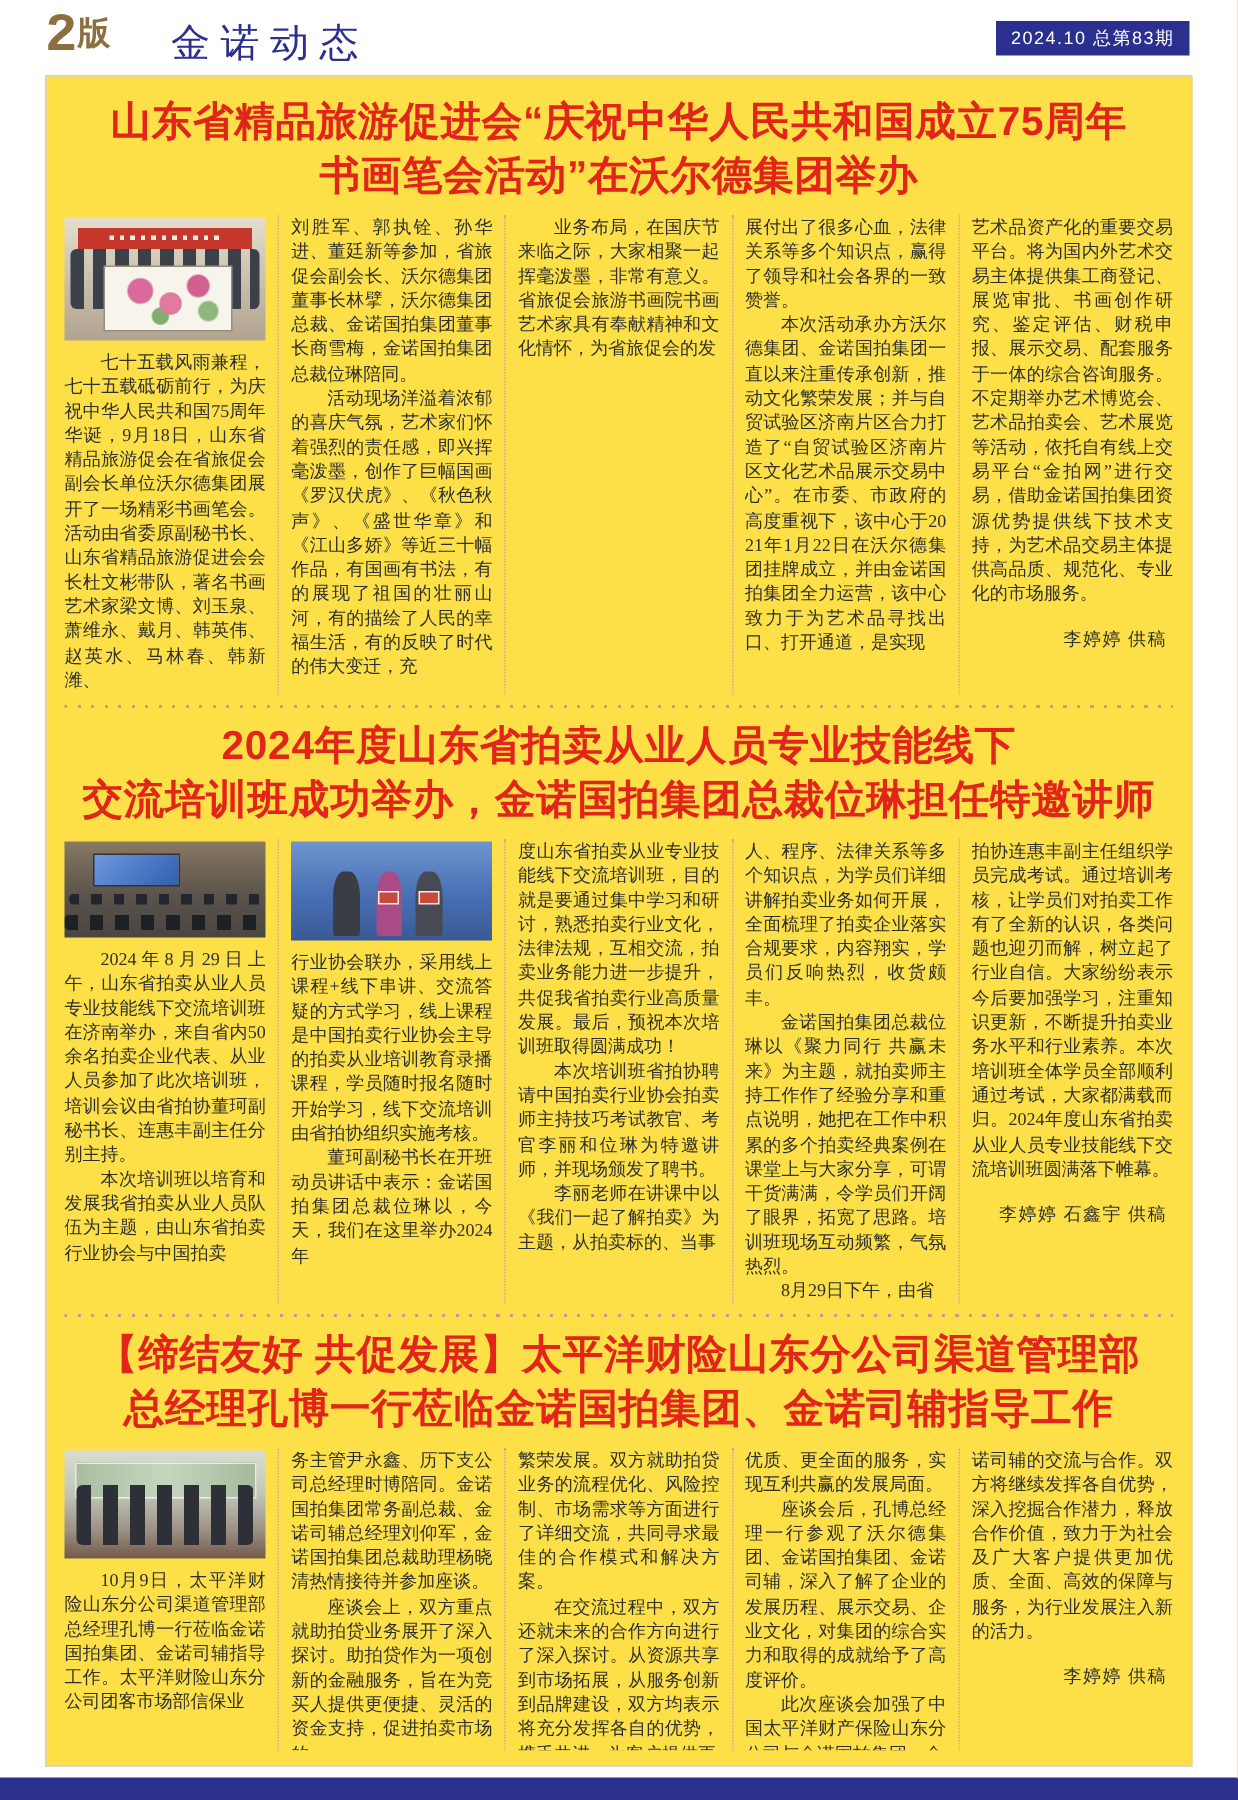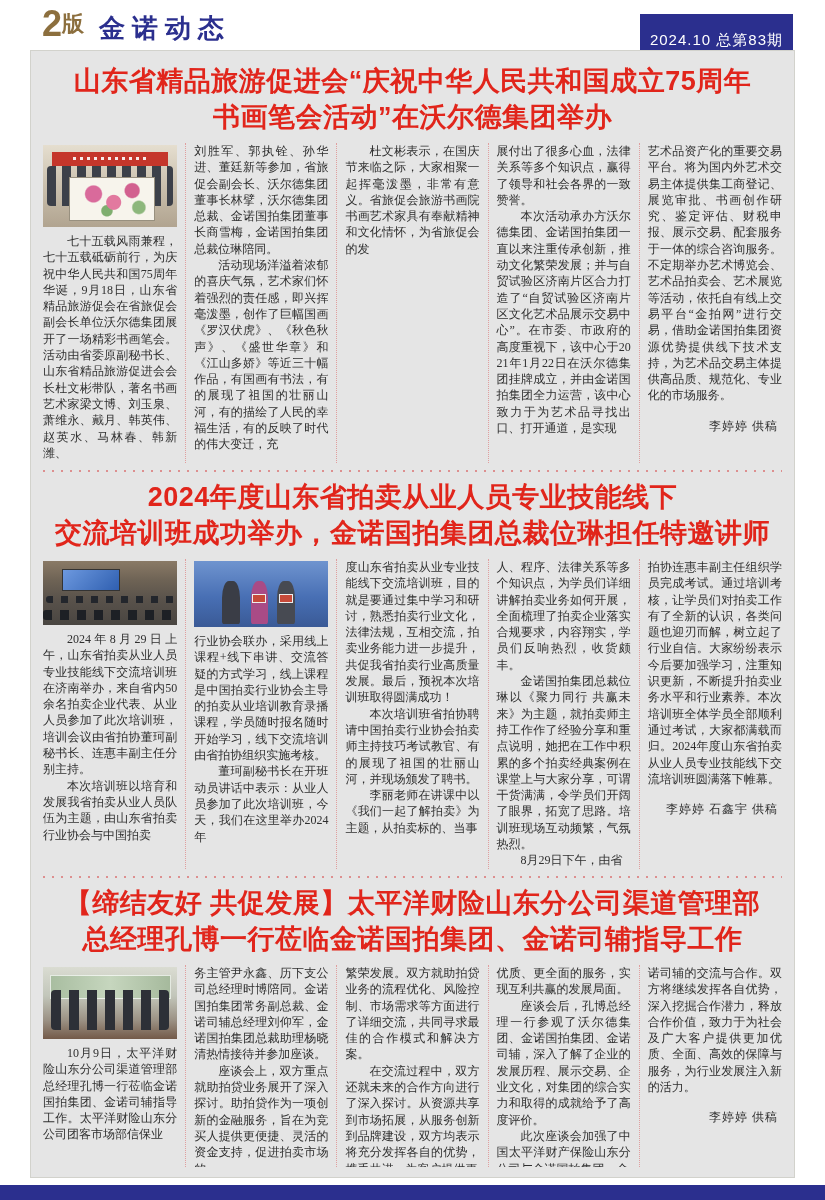--- a/index.html
+++ b/index.html
@@ -10,7 +10,7 @@
   }
   
   .header{position:absolute;left:30px;right:30px;top:5px;height:42px;}
-  .edition{position:absolute;left:12px;top:0;color:var(--gold,#8c6f3e);font-family:Liberation Sans, sans-serif;font-weight:bold;}
+  .edition{position:absolute;left:0;top:0;color:var(--gold,#8c6f3e);font-family:Liberation Mono, monospace;font-weight:bold;}
   .edition .num{font-size:36px;line-height:38px;vertical-align:bottom;}
   .edition .ban{font-size:22px;line-height:38px;vertical-align:bottom;}
   .section-title{position:absolute;left:69px;top:6px;font-size:26px;font-weight:bold;

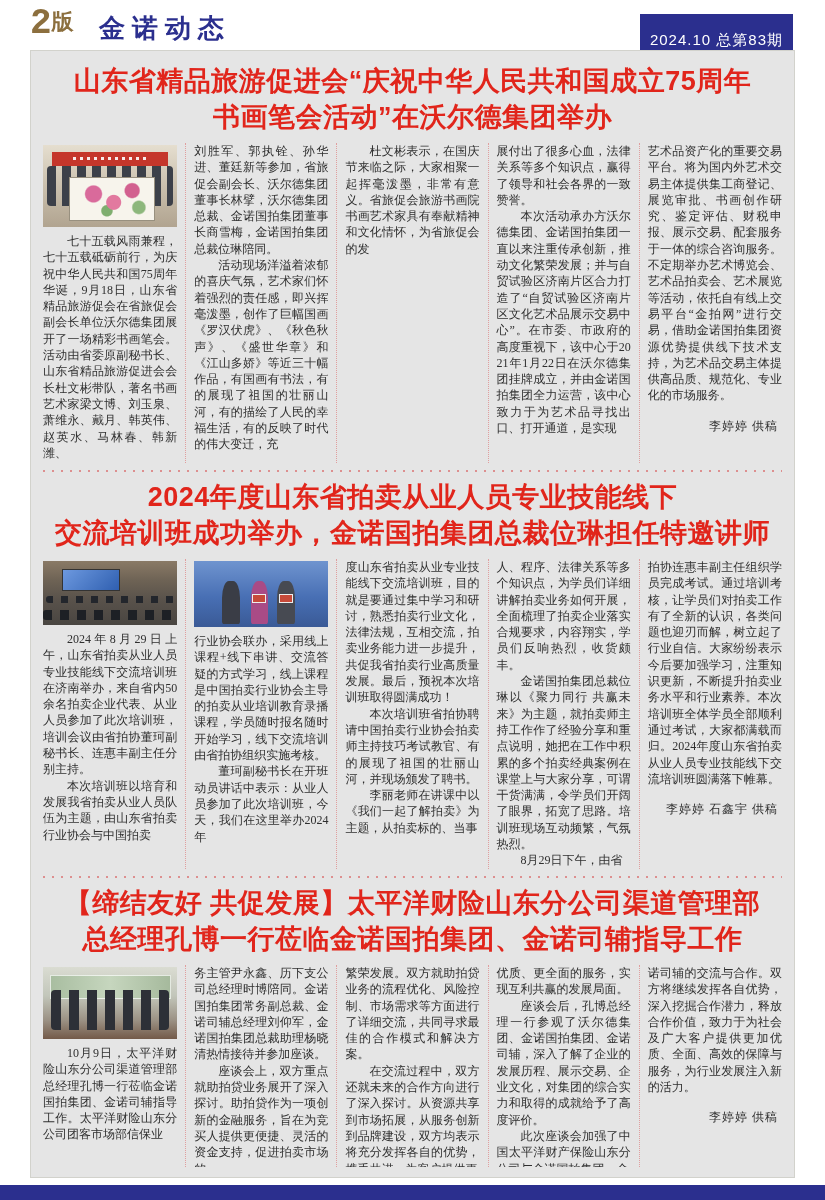--- a/index.html
+++ b/index.html
@@ -13,7 +13,7 @@
   .edition{position:absolute;left:0;top:0;color:var(--gold,#8c6f3e);font-family:Liberation Mono, monospace;font-weight:bold;}
   .edition .num{font-size:36px;line-height:38px;vertical-align:bottom;}
   .edition .ban{font-size:22px;line-height:38px;vertical-align:bottom;}
-  .section-title{position:absolute;left:69px;top:6px;font-size:26px;font-weight:bold;
+  .section-title{position:absolute;left:84px;top:6px;font-size:26px;font-weight:normal;
     color:var(--navy,#2b2f8e);letter-spacing:7px;}
   .issue-badge{position:absolute;right:2px;top:9px;background:var(--navy,#2b2f8e);color:#fff;
     font-family:"Liberation Sans","DejaVu Sans",sans-serif;font-size:15px;padding:17px 10px;letter-spacing:1px;}

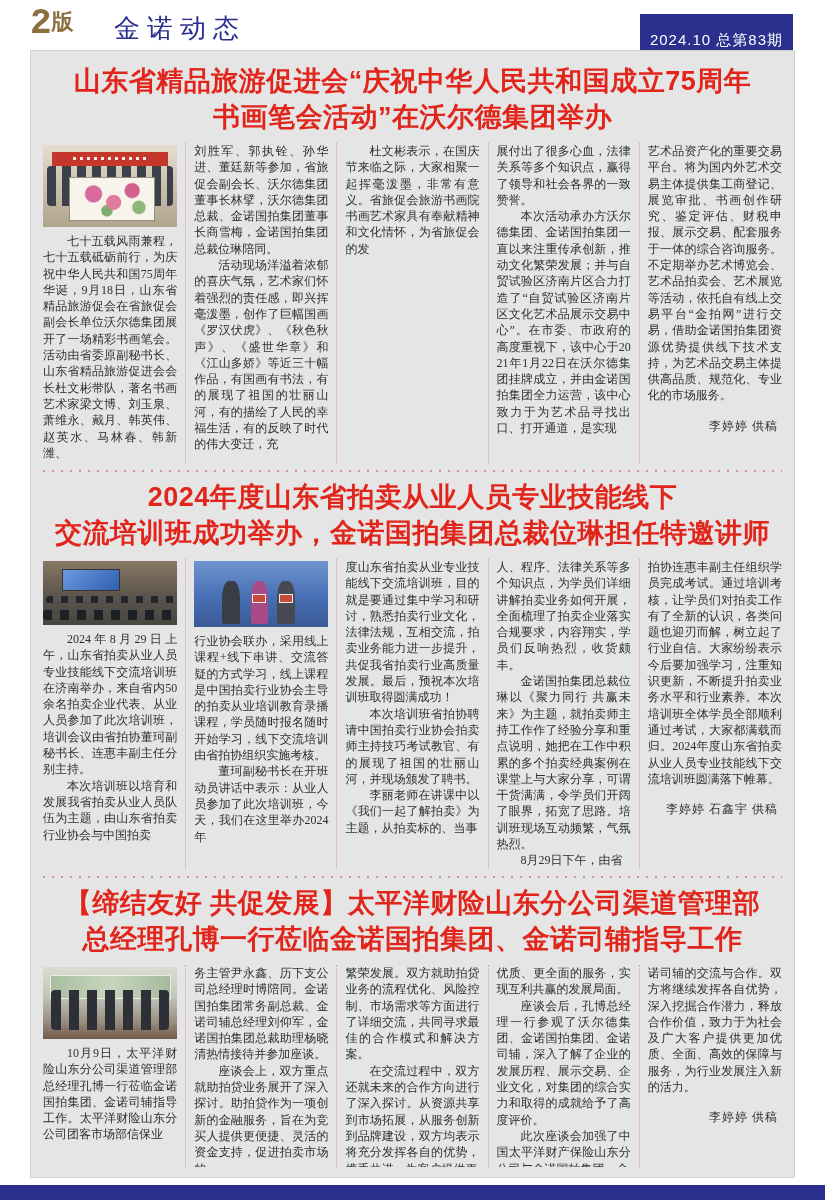--- a/index.html
+++ b/index.html
@@ -16,7 +16,7 @@
   .section-title{position:absolute;left:84px;top:6px;font-size:26px;font-weight:normal;
     color:var(--navy,#2b2f8e);letter-spacing:7px;}
   .issue-badge{position:absolute;right:2px;top:9px;background:var(--navy,#2b2f8e);color:#fff;
-    font-family:"Liberation Sans","DejaVu Sans",sans-serif;font-size:15px;padding:17px 10px;letter-spacing:1px;}
+    font-family:"Liberation Sans","DejaVu Sans",sans-serif;font-size:12px;padding:3px 10px;letter-spacing:1px;}
   
   .frame{position:absolute;left:30px;right:30px;top:50px;bottom:22px;
     border:1px solid #d2d2cc;box-sizing:border-box;padding:6px 10px 0;background:#e5e5e5;overflow:hidden;}

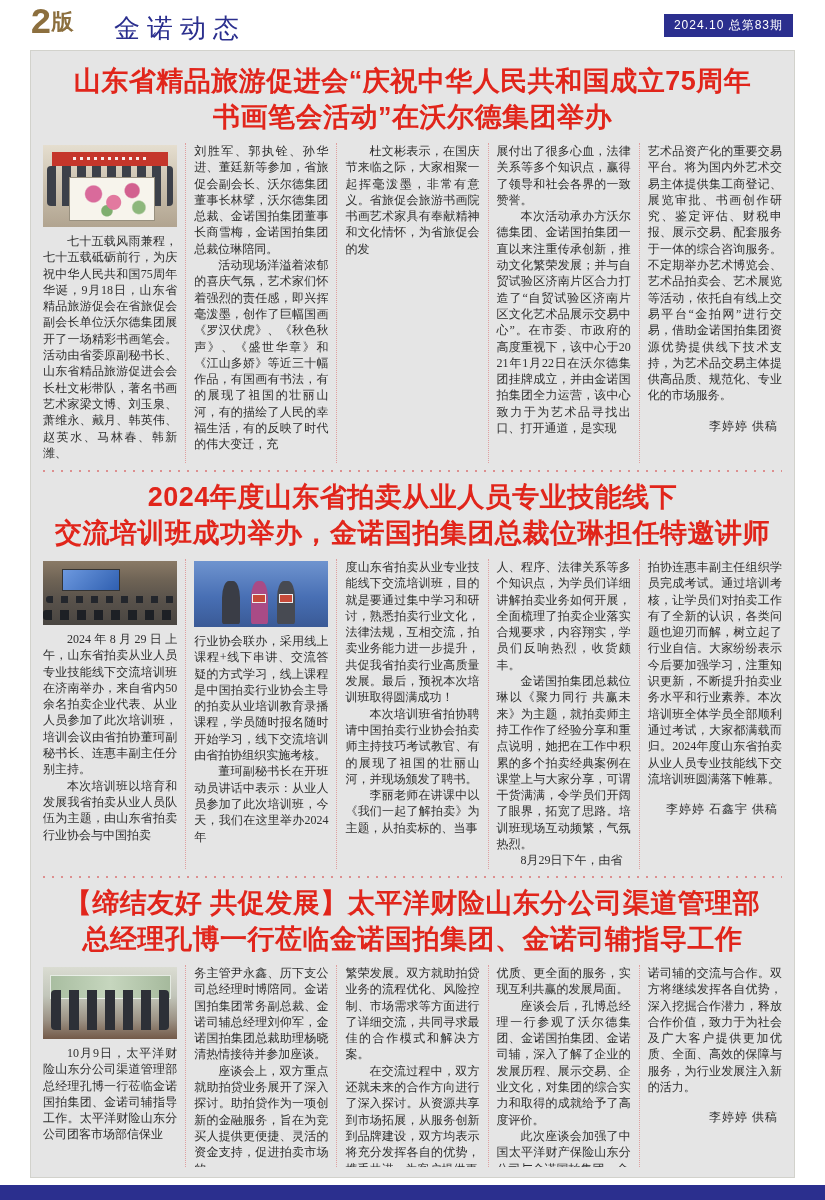--- a/index.html
+++ b/index.html
@@ -19,7 +19,7 @@
     font-family:"Liberation Sans","DejaVu Sans",sans-serif;font-size:12px;padding:3px 10px;letter-spacing:1px;}
   
   .frame{position:absolute;left:30px;right:30px;top:50px;bottom:22px;
-    border:1px solid #d2d2cc;box-sizing:border-box;padding:6px 10px 0;background:#e5e5e5;overflow:hidden;}
+    border:1px solid #d2d2cc;box-sizing:border-box;padding:6px 10px 0;background:#fde047;overflow:hidden;}
   
   .headline{margin:6px 0 8px;text-align:center;color:var(--headline-red,#e1251b);
     font-family:"Liberation Sans","DejaVu Sans",sans-serif;font-weight:bold;

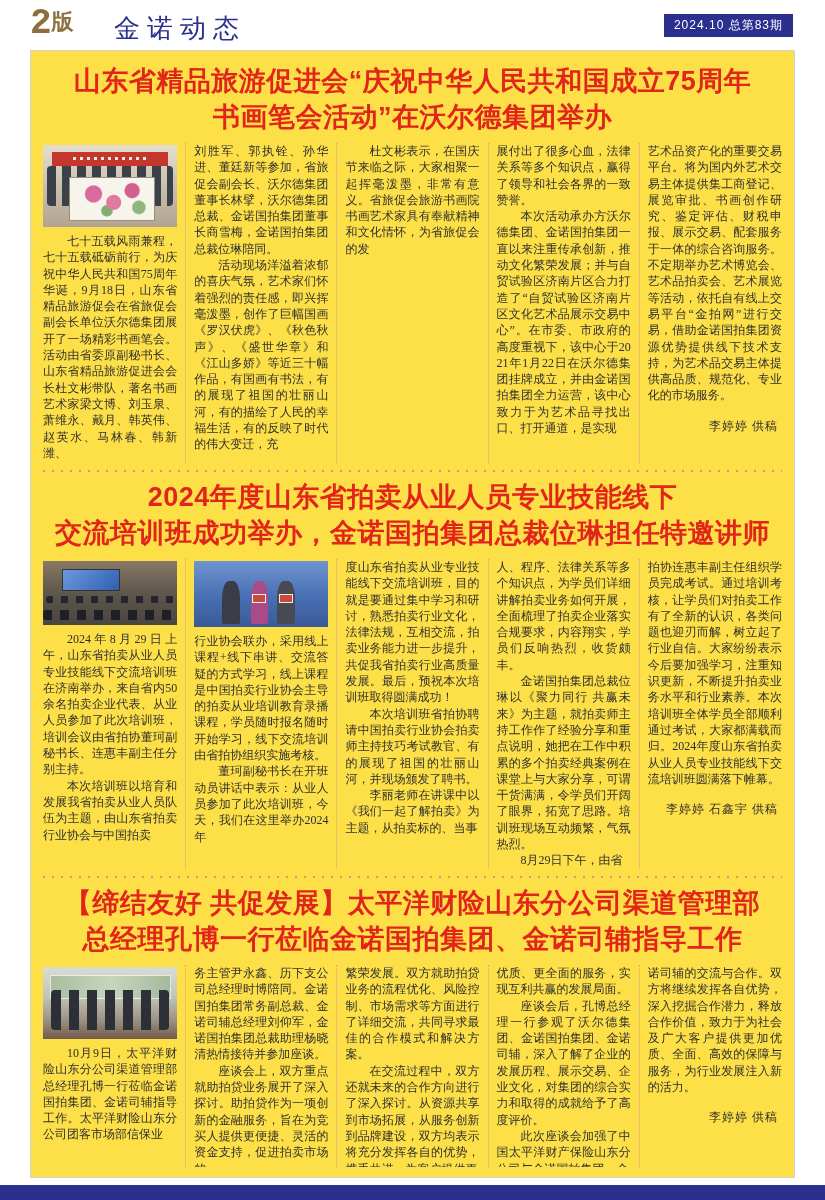--- a/index.html
+++ b/index.html
@@ -111,7 +111,7 @@
           <p class="seg indent">活动现场洋溢着浓郁的喜庆气氛，艺术家们怀着强烈的责任感，即兴挥毫泼墨，创作了巨幅国画《罗汉伏虎》、《秋色秋声》、《盛世华章》和《江山多娇》等近三十幅作品，有国画有书法，有的展现了祖国的壮丽山河，有的描绘了人民的幸福生活，有的反映了时代的伟大变迁，充</p>
         </div>
         <div class="col">
-          <p class="seg indent">杜文彬表示，在国庆节来临之际，大家相聚一起挥毫泼墨，非常有意义。省旅促会旅游书画院书画艺术家具有奉献精神和文化情怀，为省旅促会的发</p>
+          <p class="seg indent">业务布局，在国庆节来临之际，大家相聚一起挥毫泼墨，非常有意义。省旅促会旅游书画院书画艺术家具有奉献精神和文化情怀，为省旅促会的发</p>
         </div>
         <div class="col">
           <p class="seg">展付出了很多心血，法律关系等多个知识点，赢得了领导和社会各界的一致赞誉。</p>

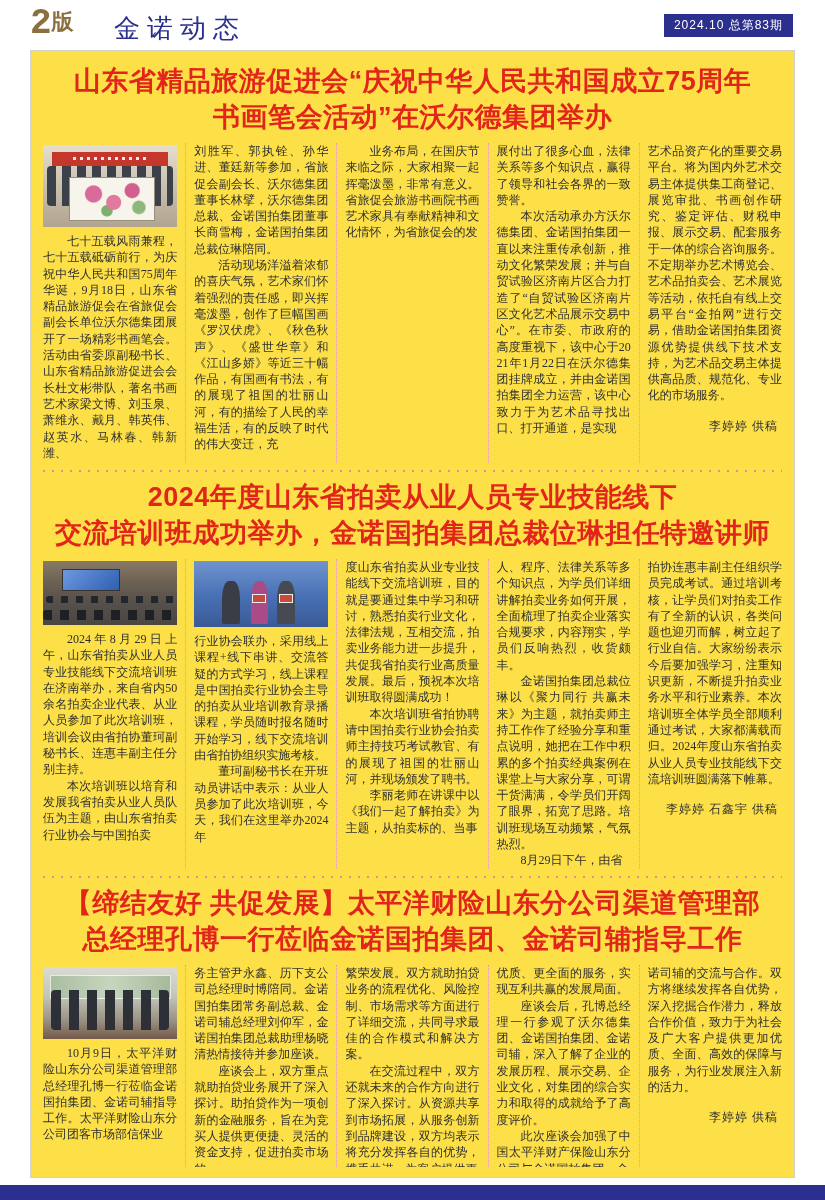--- a/index.html
+++ b/index.html
@@ -152,7 +152,7 @@
         </div>
         <div class="col">
           <p class="seg">度山东省拍卖从业专业技能线下交流培训班，目的就是要通过集中学习和研讨，熟悉拍卖行业文化，法律法规，互相交流，拍卖业务能力进一步提升，共促我省拍卖行业高质量发展。最后，预祝本次培训班取得圆满成功！</p>
-          <p class="seg indent">本次培训班省拍协聘请中国拍卖行业协会拍卖师主持技巧考试教官、有的展现了祖国的壮丽山河，并现场颁发了聘书。</p>
+          <p class="seg indent">本次培训班省拍协聘请中国拍卖行业协会拍卖师主持技巧考试教官、考官李丽和位琳为特邀讲师，并现场颁发了聘书。</p>
           <p class="seg indent">李丽老师在讲课中以《我们一起了解拍卖》为主题，从拍卖标的、当事</p>
         </div>
         <div class="col">

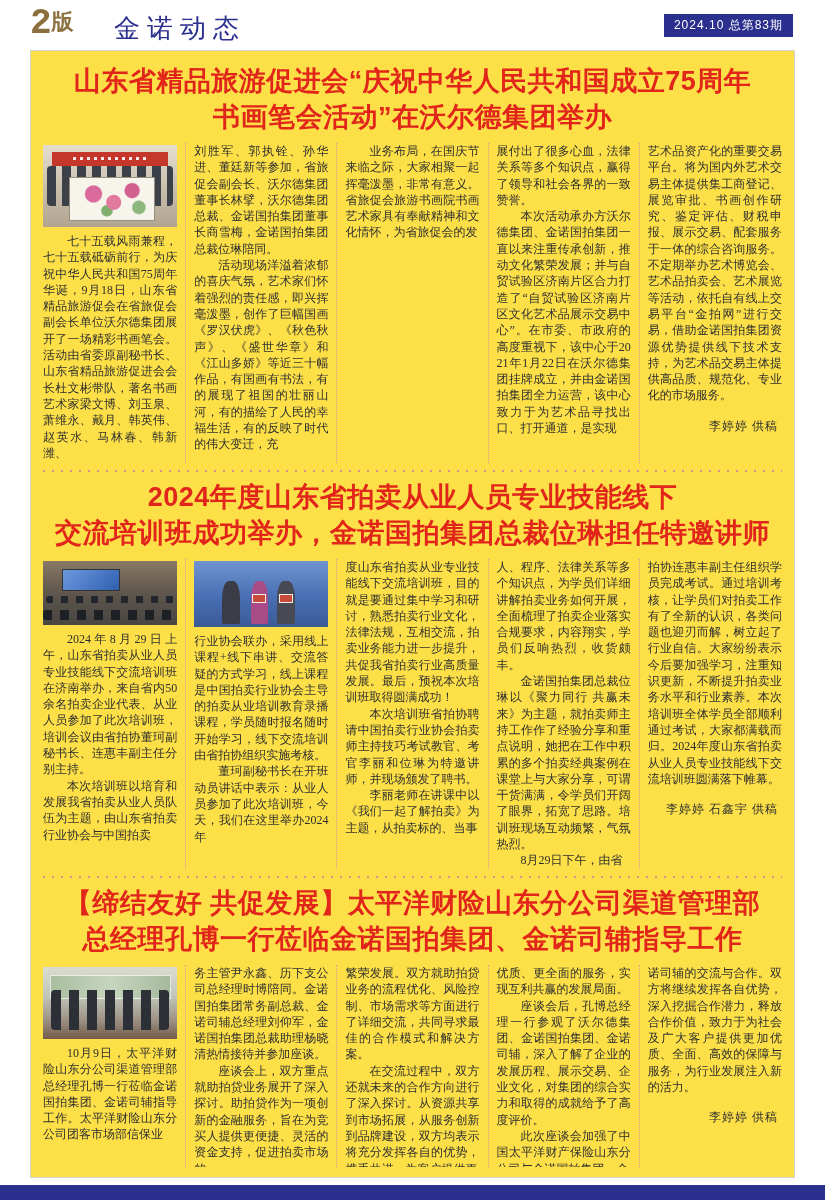--- a/index.html
+++ b/index.html
@@ -148,7 +148,7 @@
             <div class="ph-cert c2"></div>
           </div>
           <p class="seg">行业协会联办，采用线上课程+线下串讲、交流答疑的方式学习，线上课程是中国拍卖行业协会主导的拍卖从业培训教育录播课程，学员随时报名随时开始学习，线下交流培训由省拍协组织实施考核。</p>
-          <p class="seg indent">董珂副秘书长在开班动员讲话中表示：从业人员参加了此次培训班，今天，我们在这里举办2024年</p>
+          <p class="seg indent">董珂副秘书长在开班动员讲话中表示：金诺国拍集团总裁位琳以，今天，我们在这里举办2024年</p>
         </div>
         <div class="col">
           <p class="seg">度山东省拍卖从业专业技能线下交流培训班，目的就是要通过集中学习和研讨，熟悉拍卖行业文化，法律法规，互相交流，拍卖业务能力进一步提升，共促我省拍卖行业高质量发展。最后，预祝本次培训班取得圆满成功！</p>

